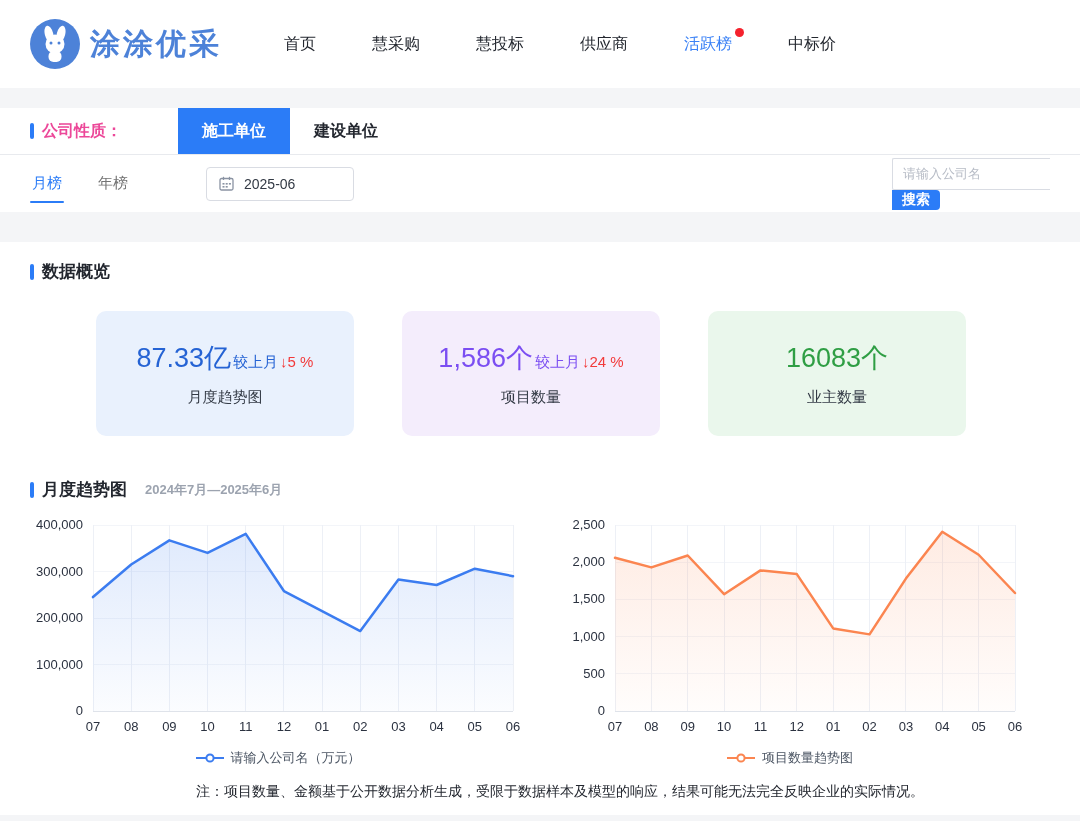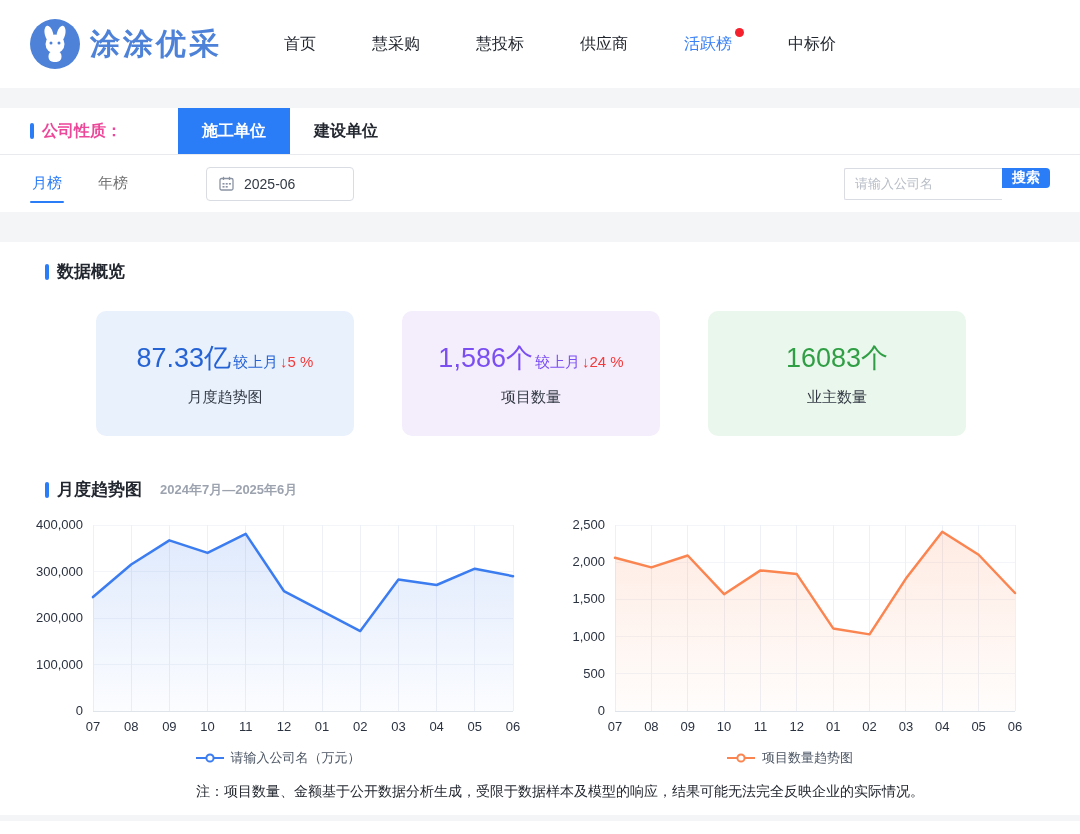--- a/index.html
+++ b/index.html
@@ -33,7 +33,7 @@
   .rank-tab.active::after { content:""; position:absolute; left:0; right:0; bottom:-4px; height:2px; background:#2b7cf7; border-radius:1px; }
   .date-box { margin-left:44px; width:148px; height:34px; border:1px solid #d9dce3; border-radius:4px; display:flex; align-items:center; gap:10px; padding:0 12px; cursor:pointer; background:#fff; }
   .date-value { font-size:14px; color:#333a45; }
-  .search-wrap { margin-left:auto; display:flex; }
+  .search-wrap { margin-left:auto; display:flex;flex-direction:column; }
   .search-input { width:158px; height:32px; border:1px solid #d9dce3; border-right:none; border-radius:2px 0 0 2px; padding:0 10px; font-size:13px; color:#333; outline:none; font-family:inherit; }
   .search-input::placeholder { color:#b7bcc6; }
   .search-btn { width:48px; height:20px; background:#2b7cf7; color:#ffffff; border:none; border-radius:0 4px 4px 0; font-size:14px; cursor:pointer; font-family:inherit;font-weight:bold; }

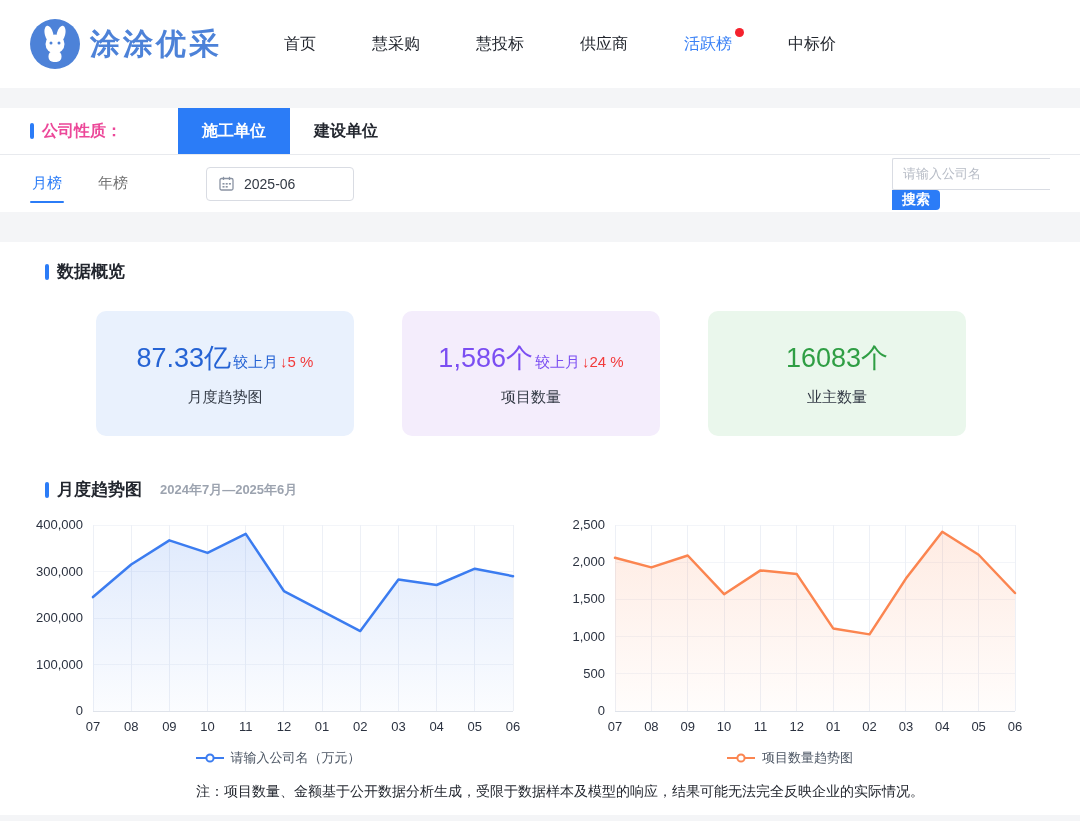--- a/index.html
+++ b/index.html
@@ -39,7 +39,7 @@
   .search-btn { width:48px; height:20px; background:#2b7cf7; color:#ffffff; border:none; border-radius:0 4px 4px 0; font-size:14px; cursor:pointer; font-family:inherit;font-weight:bold; }
   
   .content { background:#fff; padding:18px 0 0 0; }
-  .sec-title { display:flex; align-items:center; gap:8px; padding-left:45px; font-size:17px; font-weight:bold; color:#23272f; }
+  .sec-title { display:flex; align-items:center; gap:8px; padding-left:30px; font-size:17px; font-weight:bold; color:#23272f; }
   .sec-sub { font-size:13px; font-weight:bold; color:#9ca3af; margin-left:10px; }
   
   .cards { display:flex; gap:48px; margin:28px 0 0 96px; }

